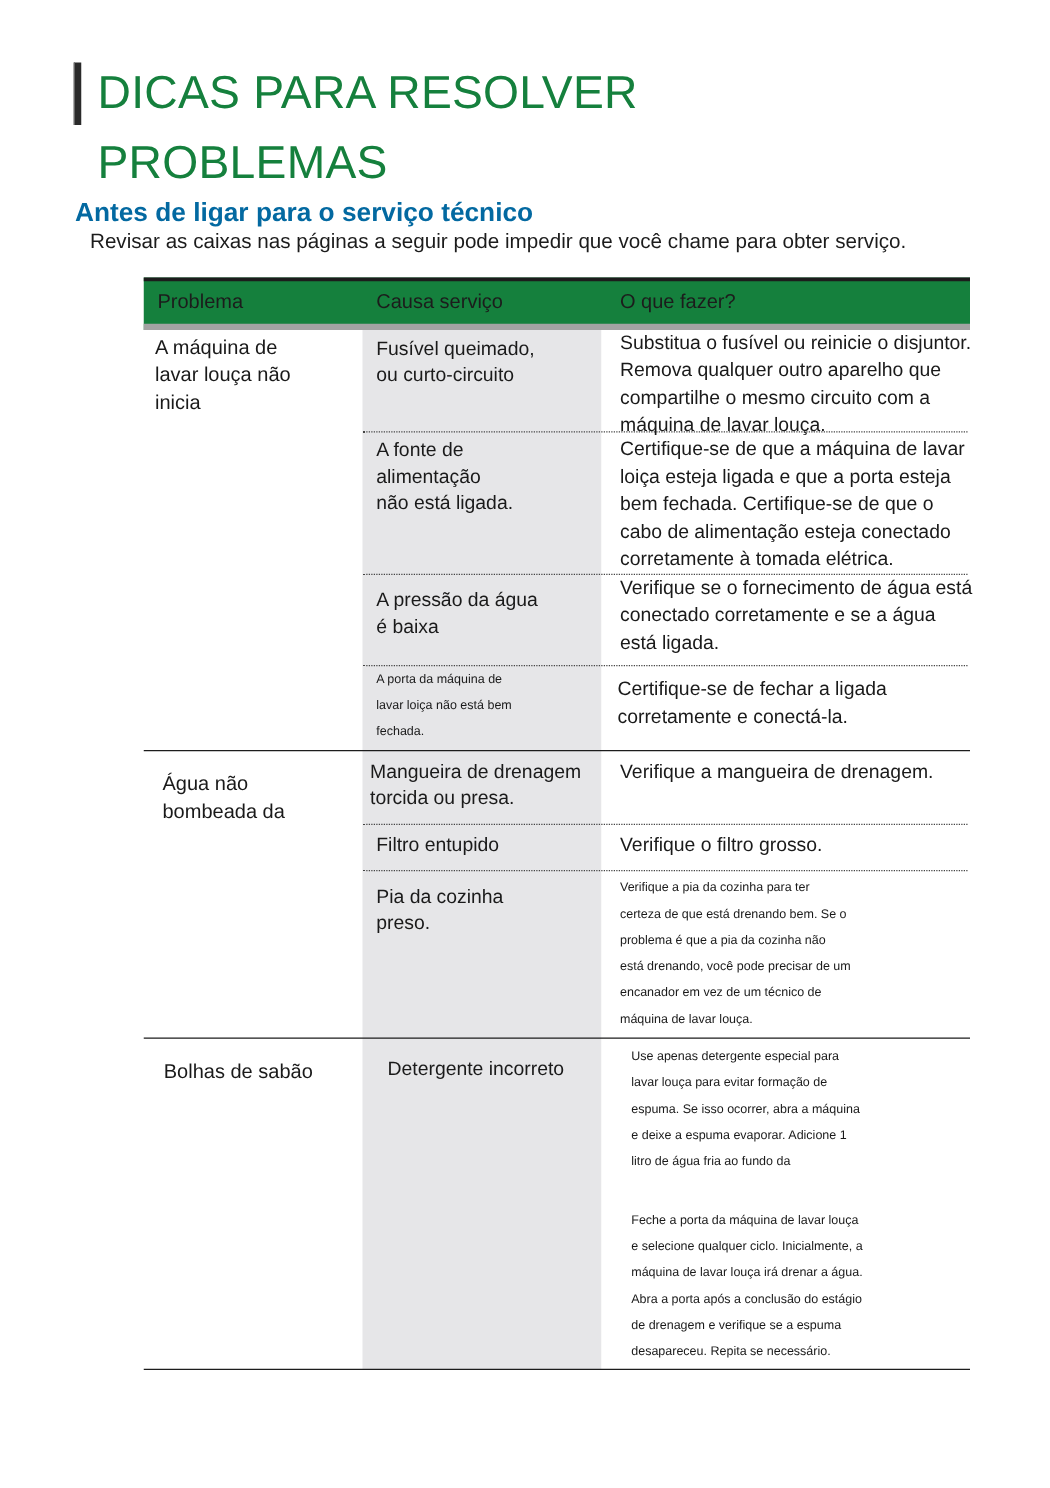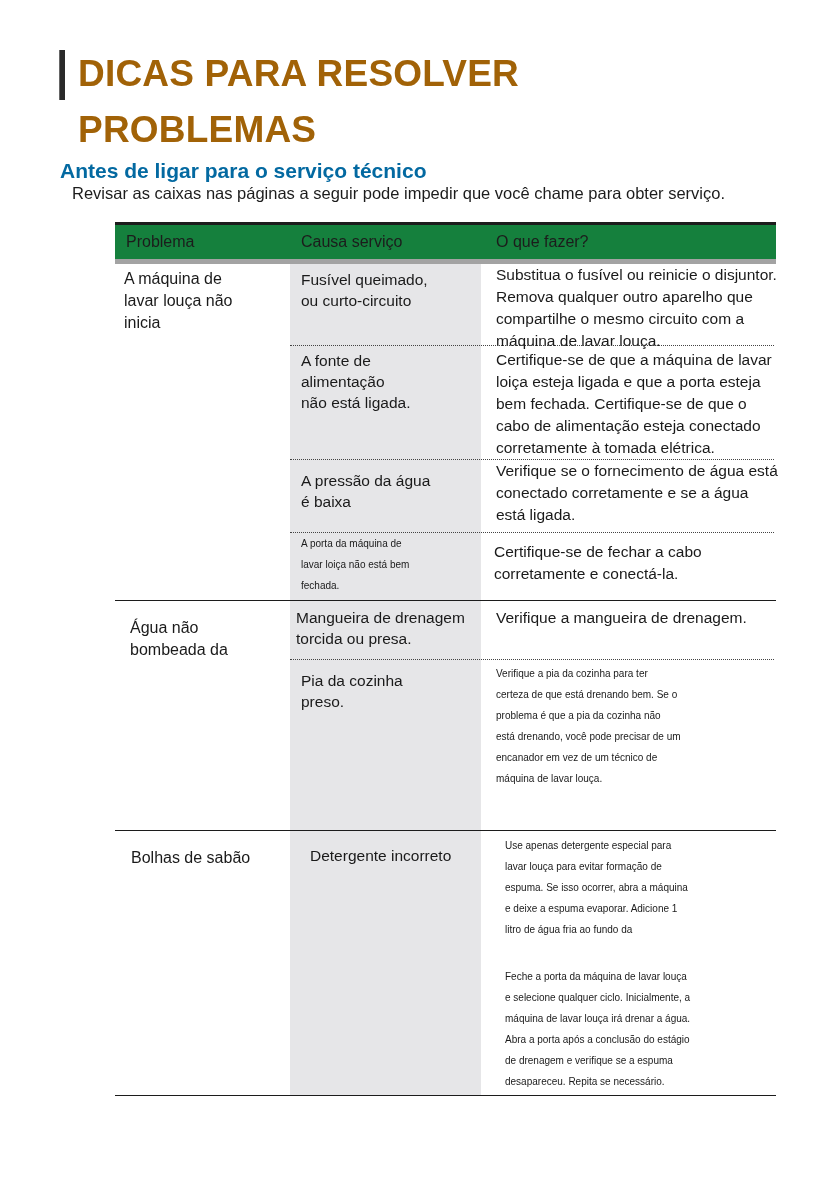--- a/index.html
+++ b/index.html
@@ -30,10 +30,10 @@
     top: 46px;
     margin: 0;
     font-size: 37px;
-    font-weight: bold;
+    font-weight: normal;
     line-height: 56px;
     letter-spacing: 0.2px;
-    color: #a16207;
+    color: #15803d;
   }
   .subtitle {
     position: absolute;

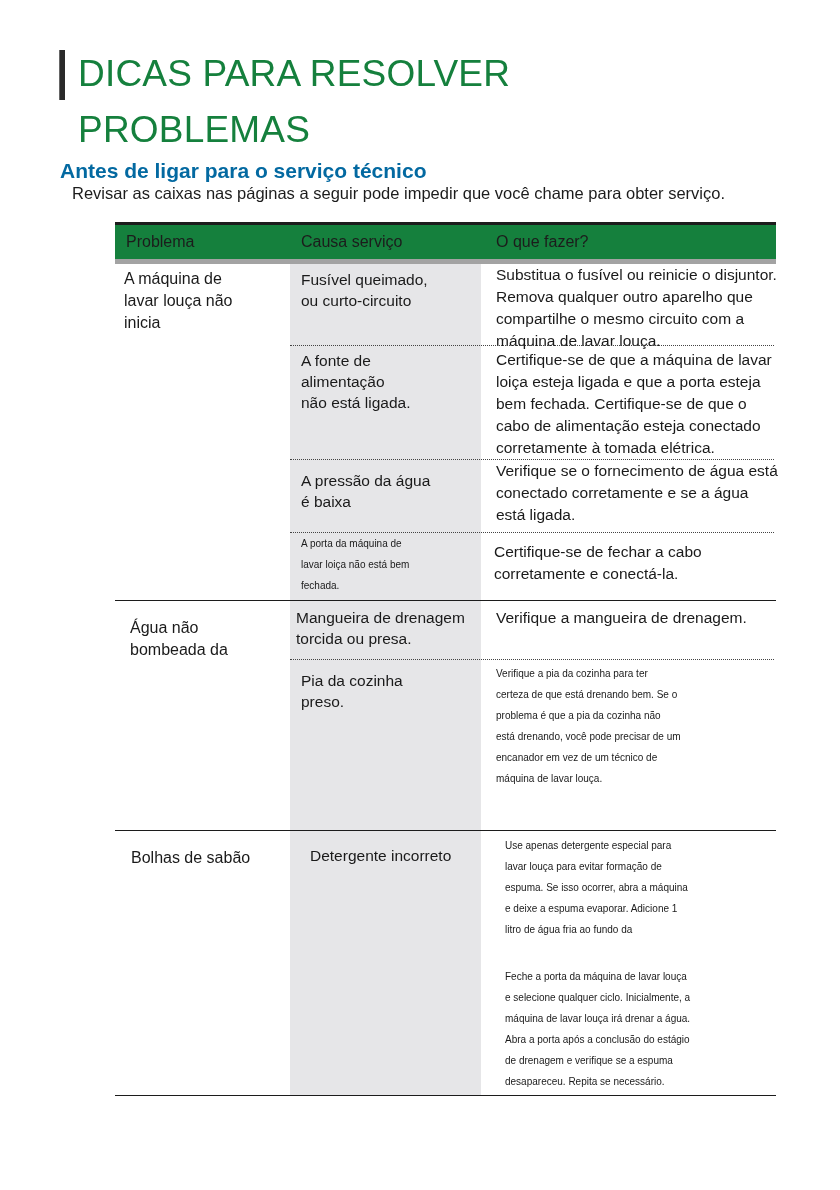--- a/index.html
+++ b/index.html
@@ -183,7 +183,7 @@
       <div class="cause small" style="top:0px; white-space:pre-line;">A porta da máquina de
 lavar loiça não está bem
 fechada.</div>
-      <div class="action" style="top:8px; left:204px;">Certifique-se de fechar a cabo
+      <div class="action" style="top:8px; left:204px;">Certifique-se de fechar a ligada
 corretamente e conectá-la.</div>
     </div>
   </div>

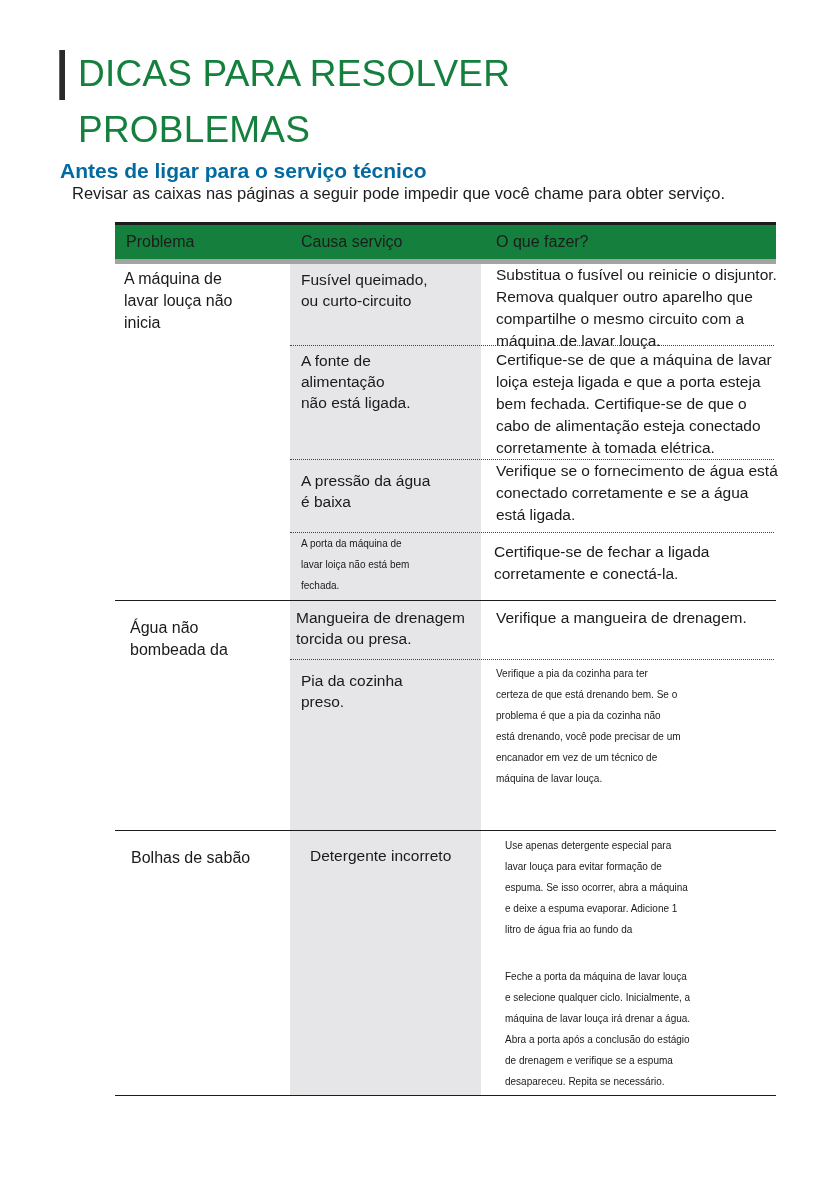--- a/index.html
+++ b/index.html
@@ -196,6 +196,10 @@
       <div class="cause" style="top:6px; left:6px; white-space:pre-line;">Mangueira de drenagem
 torcida ou presa.</div>
       <div class="action" style="top:6px;">Verifique a mangueira de drenagem.</div>
+    </div>
+    <div class="row row-dotted" style="height:36px;">
+      <div class="cause" style="top:6px; white-space:pre-line;">Filtro entupido</div>
+      <div class="action" style="top:6px;">Verifique o filtro grosso.</div>
     </div>
     <div class="row row-dotted" style="height:133px;">
       <div class="cause" style="top:10px; white-space:pre-line;">Pia da cozinha

